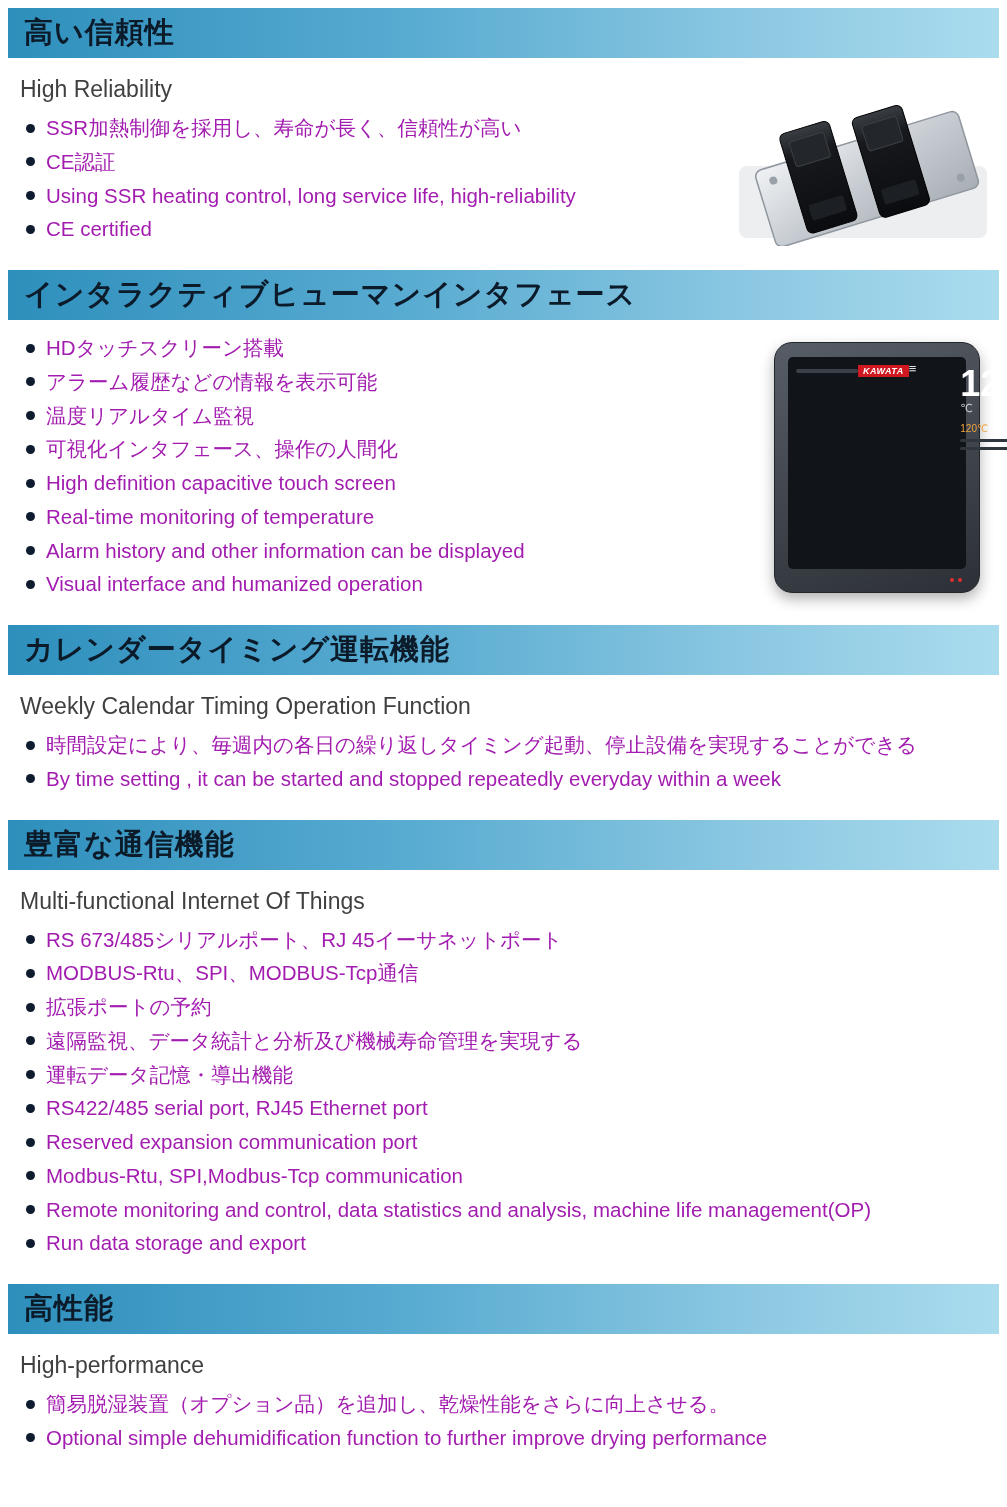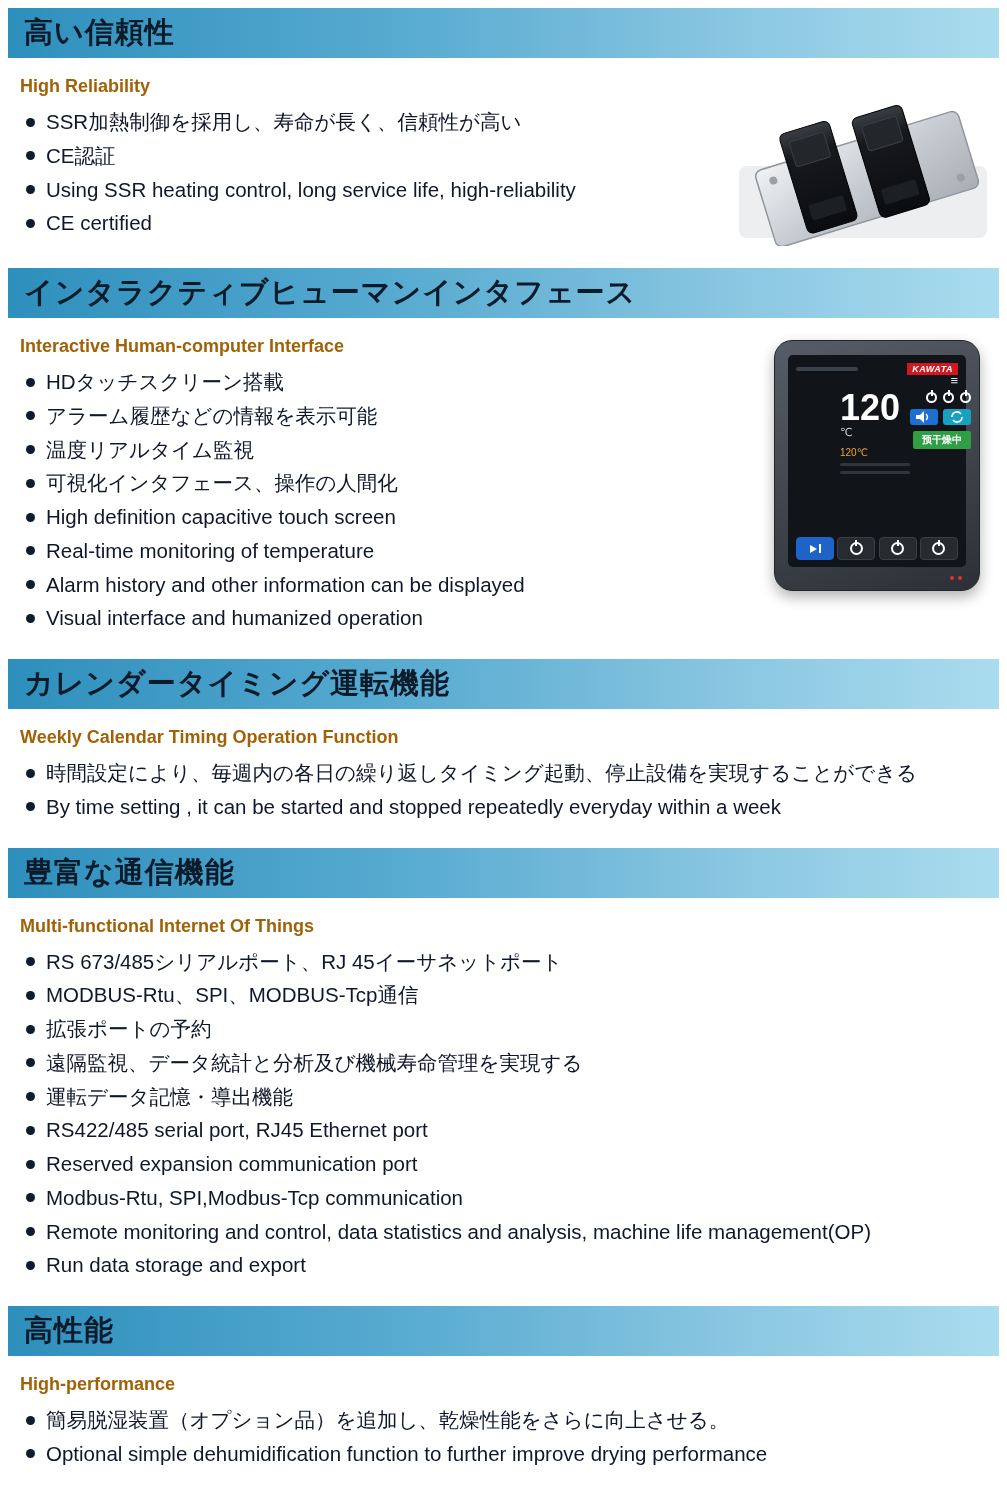--- a/index.html
+++ b/index.html
@@ -17,7 +17,7 @@
 
   .content { display:flex; gap:14px; padding:0 4px 0 12px; }
   .textcol { flex:1; min-width:0; }
-  .sub { font-size:18px; font-weight:bold; color:#a16207; margin:8px 0 10px 0; }
+  .sub { font-size:23px; font-weight:normal; color:#404040; margin:8px 0 10px 0; }
 
   .blist { list-style:none; margin:0; padding:0; }
   .blist li {

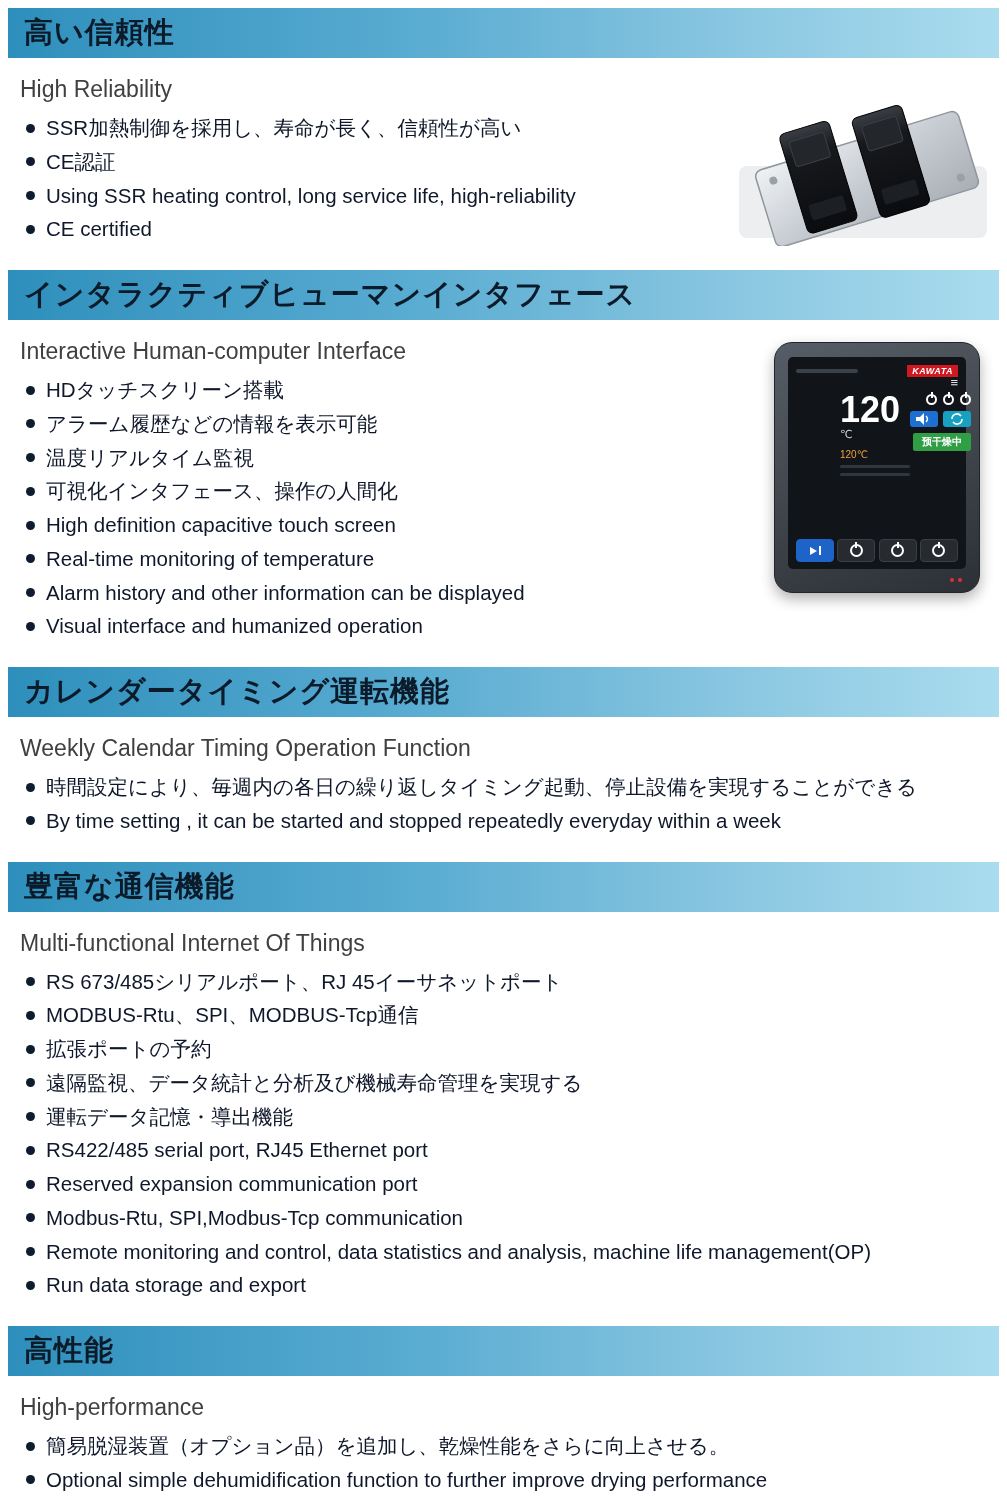--- a/index.html
+++ b/index.html
@@ -22,7 +22,7 @@
   .blist { list-style:none; margin:0; padding:0; }
   .blist li {
     position:relative; padding-left:26px; font-size:20.5px; line-height:1.5;
-    color:#0f172a; margin:3px 0;
+    color:#a21caf; margin:3px 0;
   }
   .blist li::before {
     content:""; position:absolute; left:6px; top:0.52em; width:9px; height:9px;

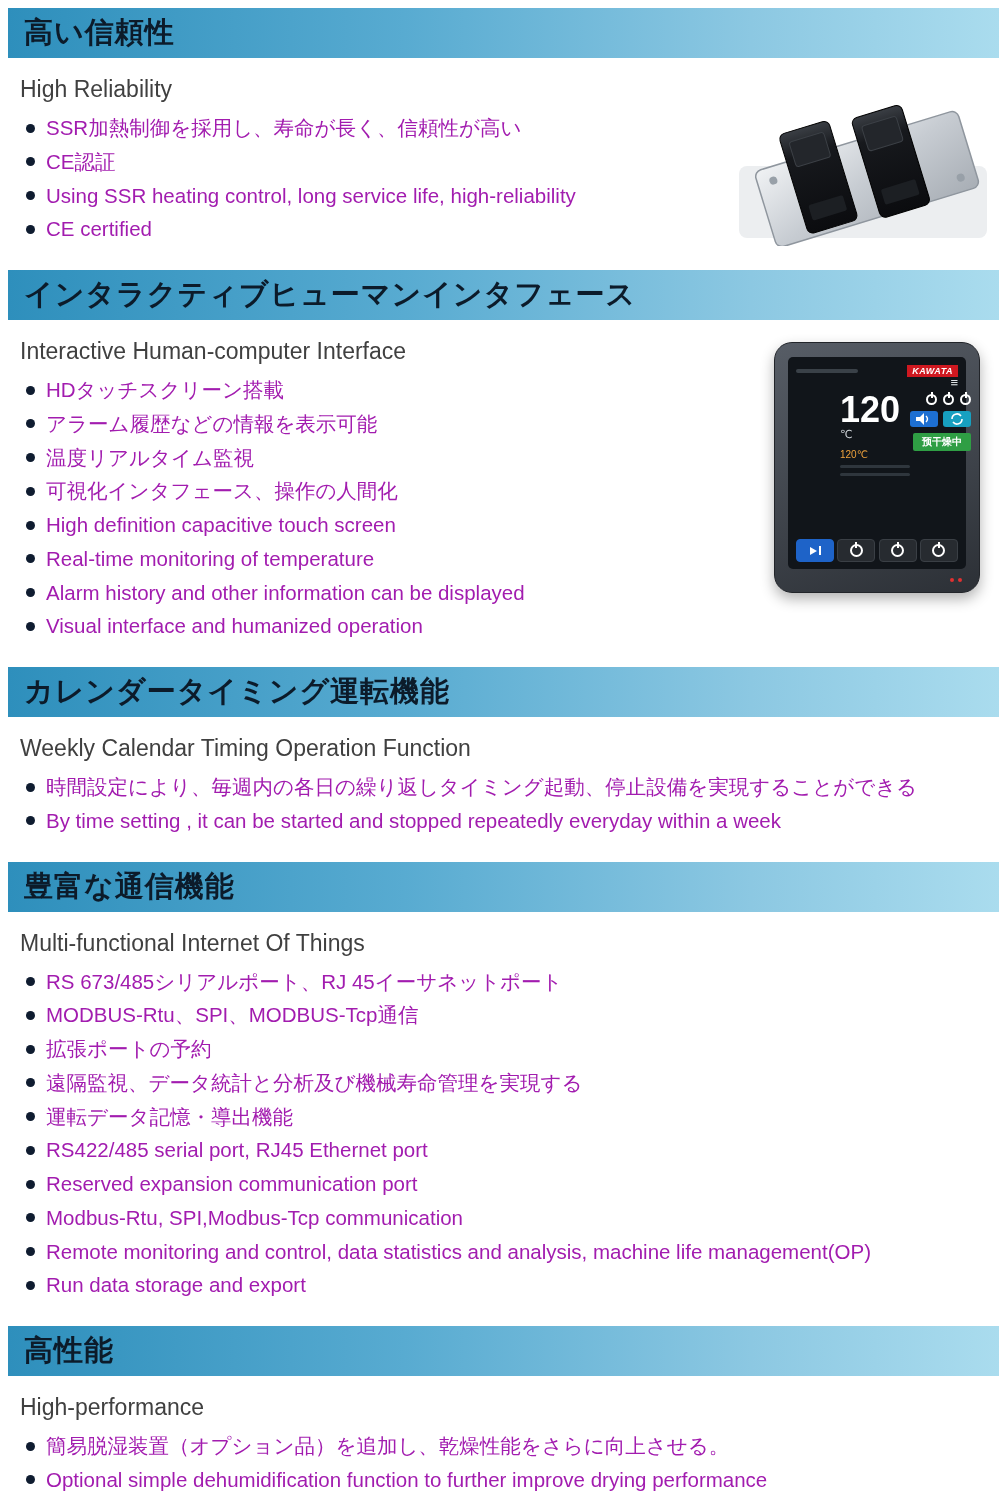--- a/index.html
+++ b/index.html
@@ -141,7 +141,6 @@
     </div>
     <div class="content">
       <div class="textcol">
-        <h2 class="sub">Interactive Human-computer Interface</h2>
         <ul class="blist">
           <li><span>HDタッチスクリーン搭載</span></li>
           <li><span>アラーム履歴などの情報を表示可能</span></li>

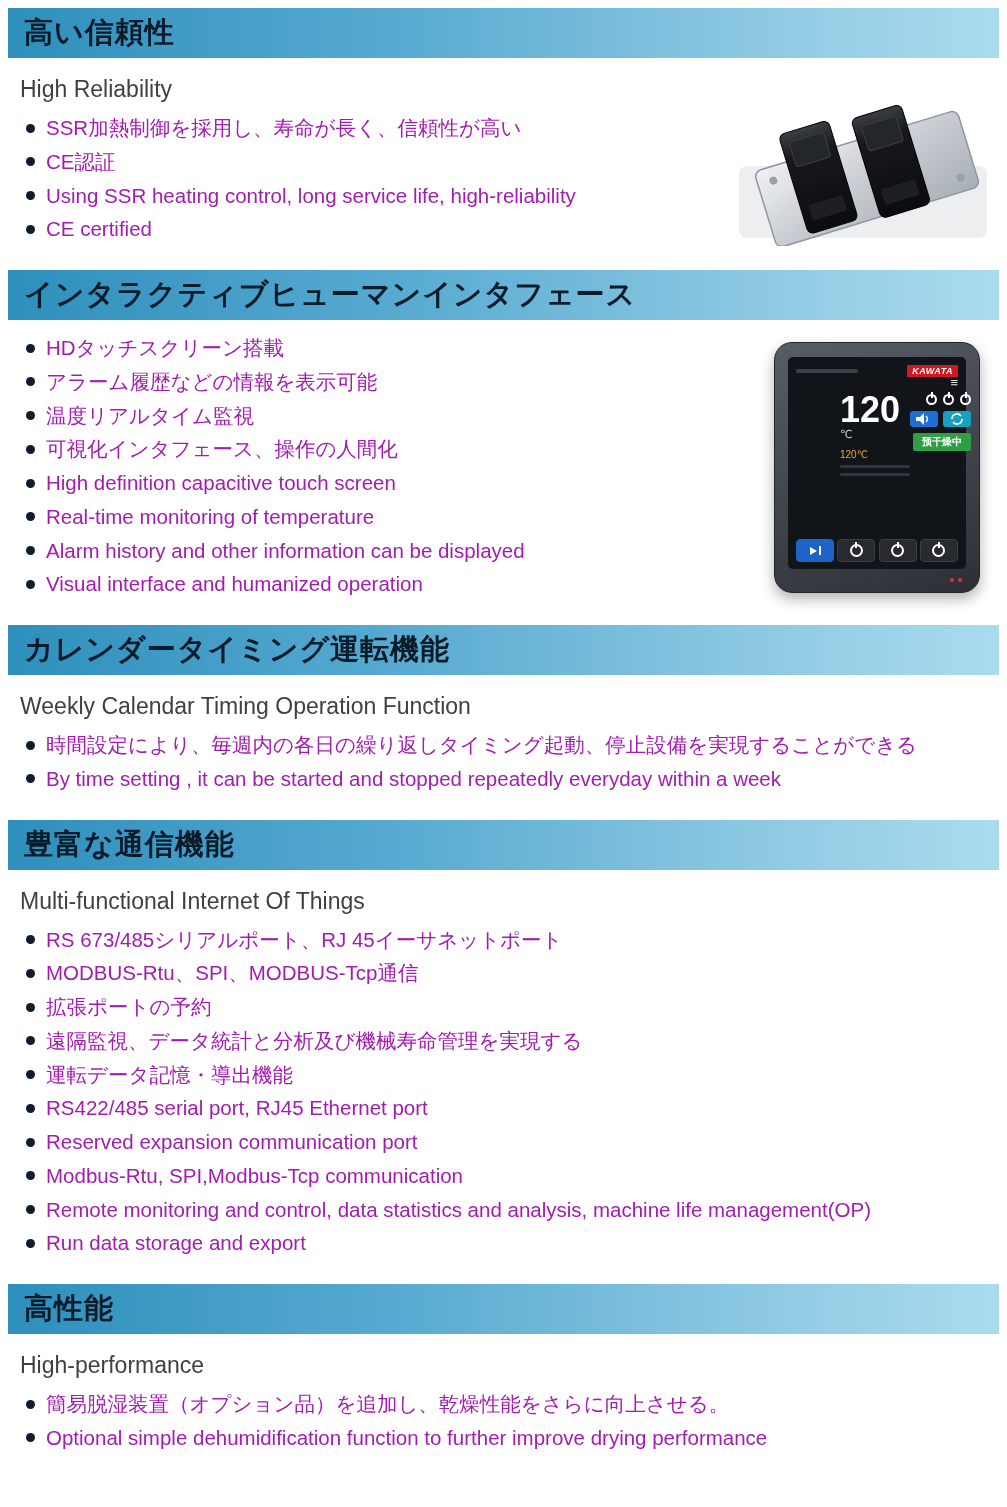--- a/index.html
+++ b/index.html
@@ -41,7 +41,7 @@
   }
   .dev-screen {
     width:100%; height:212px; background:#11151a; border-radius:5px;
-    padding:7px 8px; display:flex; flex-direction:column; color:#fff;
+    padding:7px 8px; display:flex; flex-direction:row; color:#fff;
   }
   .scr-row1 { display:flex; justify-content:space-between; align-items:center; height:14px; }
   .scr-dim-bar { width:62px; height:4px; background:#3a4148; border-radius:2px; }

